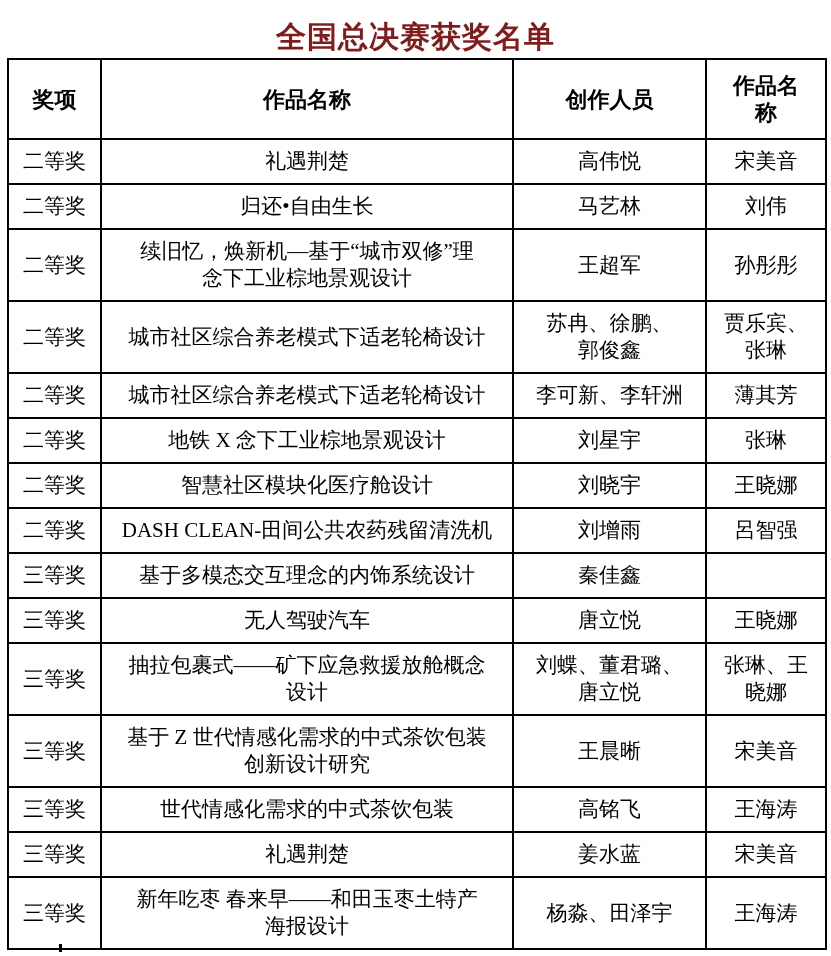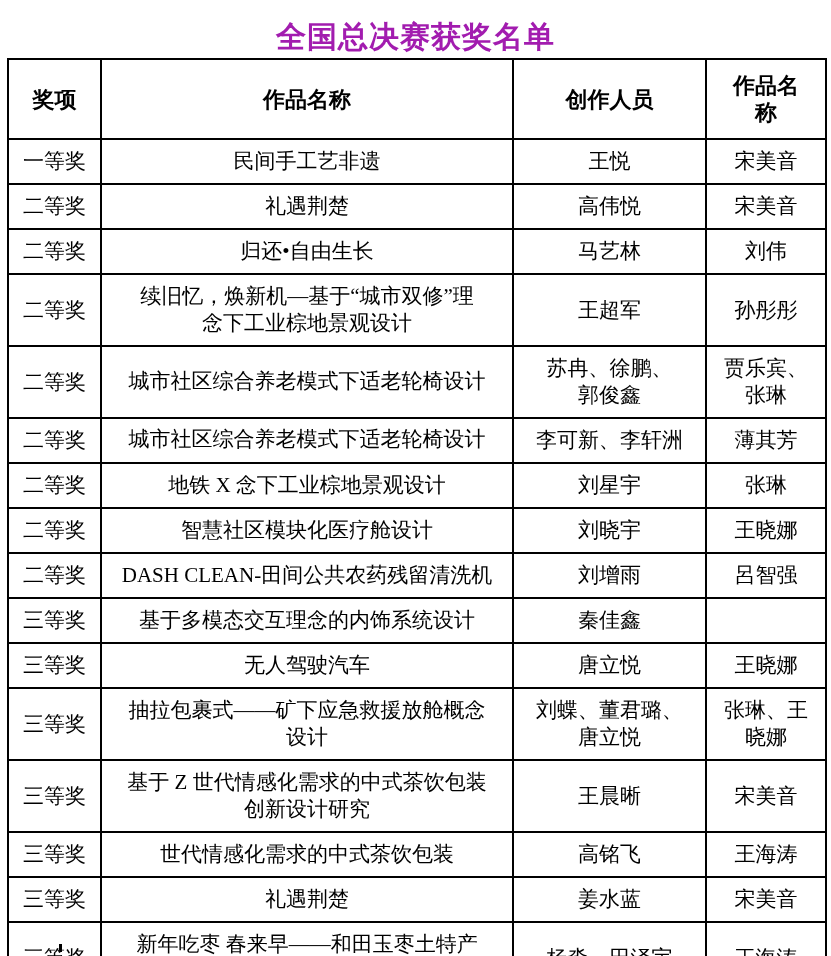--- a/index.html
+++ b/index.html
@@ -64,7 +64,7 @@
 </head>
 <body>
 
-<div class="page-title" style="color: #a21caf; margin-top: 20px;">全国总决赛获奖名单</div>
+<div class="page-title" style="color: #7f1d1d; margin-top: 20px;">全国总决赛获奖名单</div>
 
 <table class="awards">
   <colgroup>

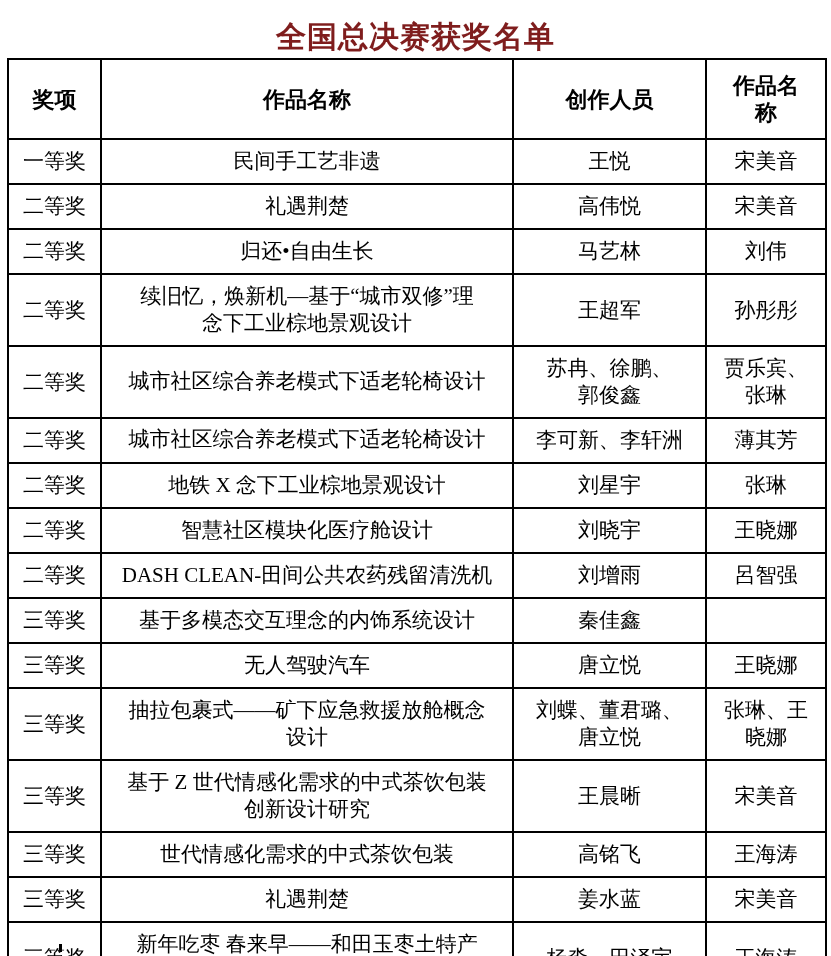--- a/index.html
+++ b/index.html
@@ -82,12 +82,6 @@
     </tr>
   </thead>
   <tbody>
-      <tr>
-        <td>一等奖</td>
-        <td>民间手工艺非遗</td>
-        <td>王悦</td>
-        <td>宋美音</td>
-      </tr>
       <tr>
         <td>二等奖</td>
         <td>礼遇荆楚</td>

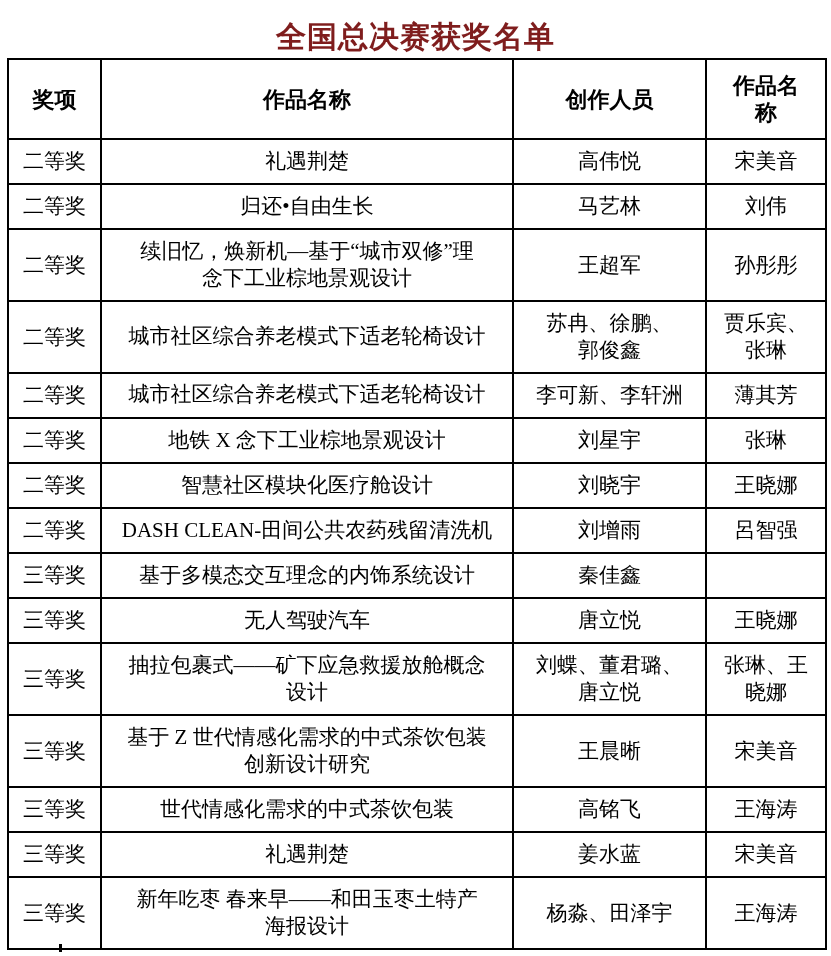--- a/index.html
+++ b/index.html
@@ -51,7 +51,7 @@
   col.c-work     { width: 412px; }
   col.c-creators { width: 193px; }
   col.c-teachers { width: 120px; }
-  td.valign-top { vertical-align: top; font-family: Liberation Mono, monospace; }
+  td.valign-top { vertical-align: top; }
   .caret-mark {
     position: absolute;
     left: 59px;

